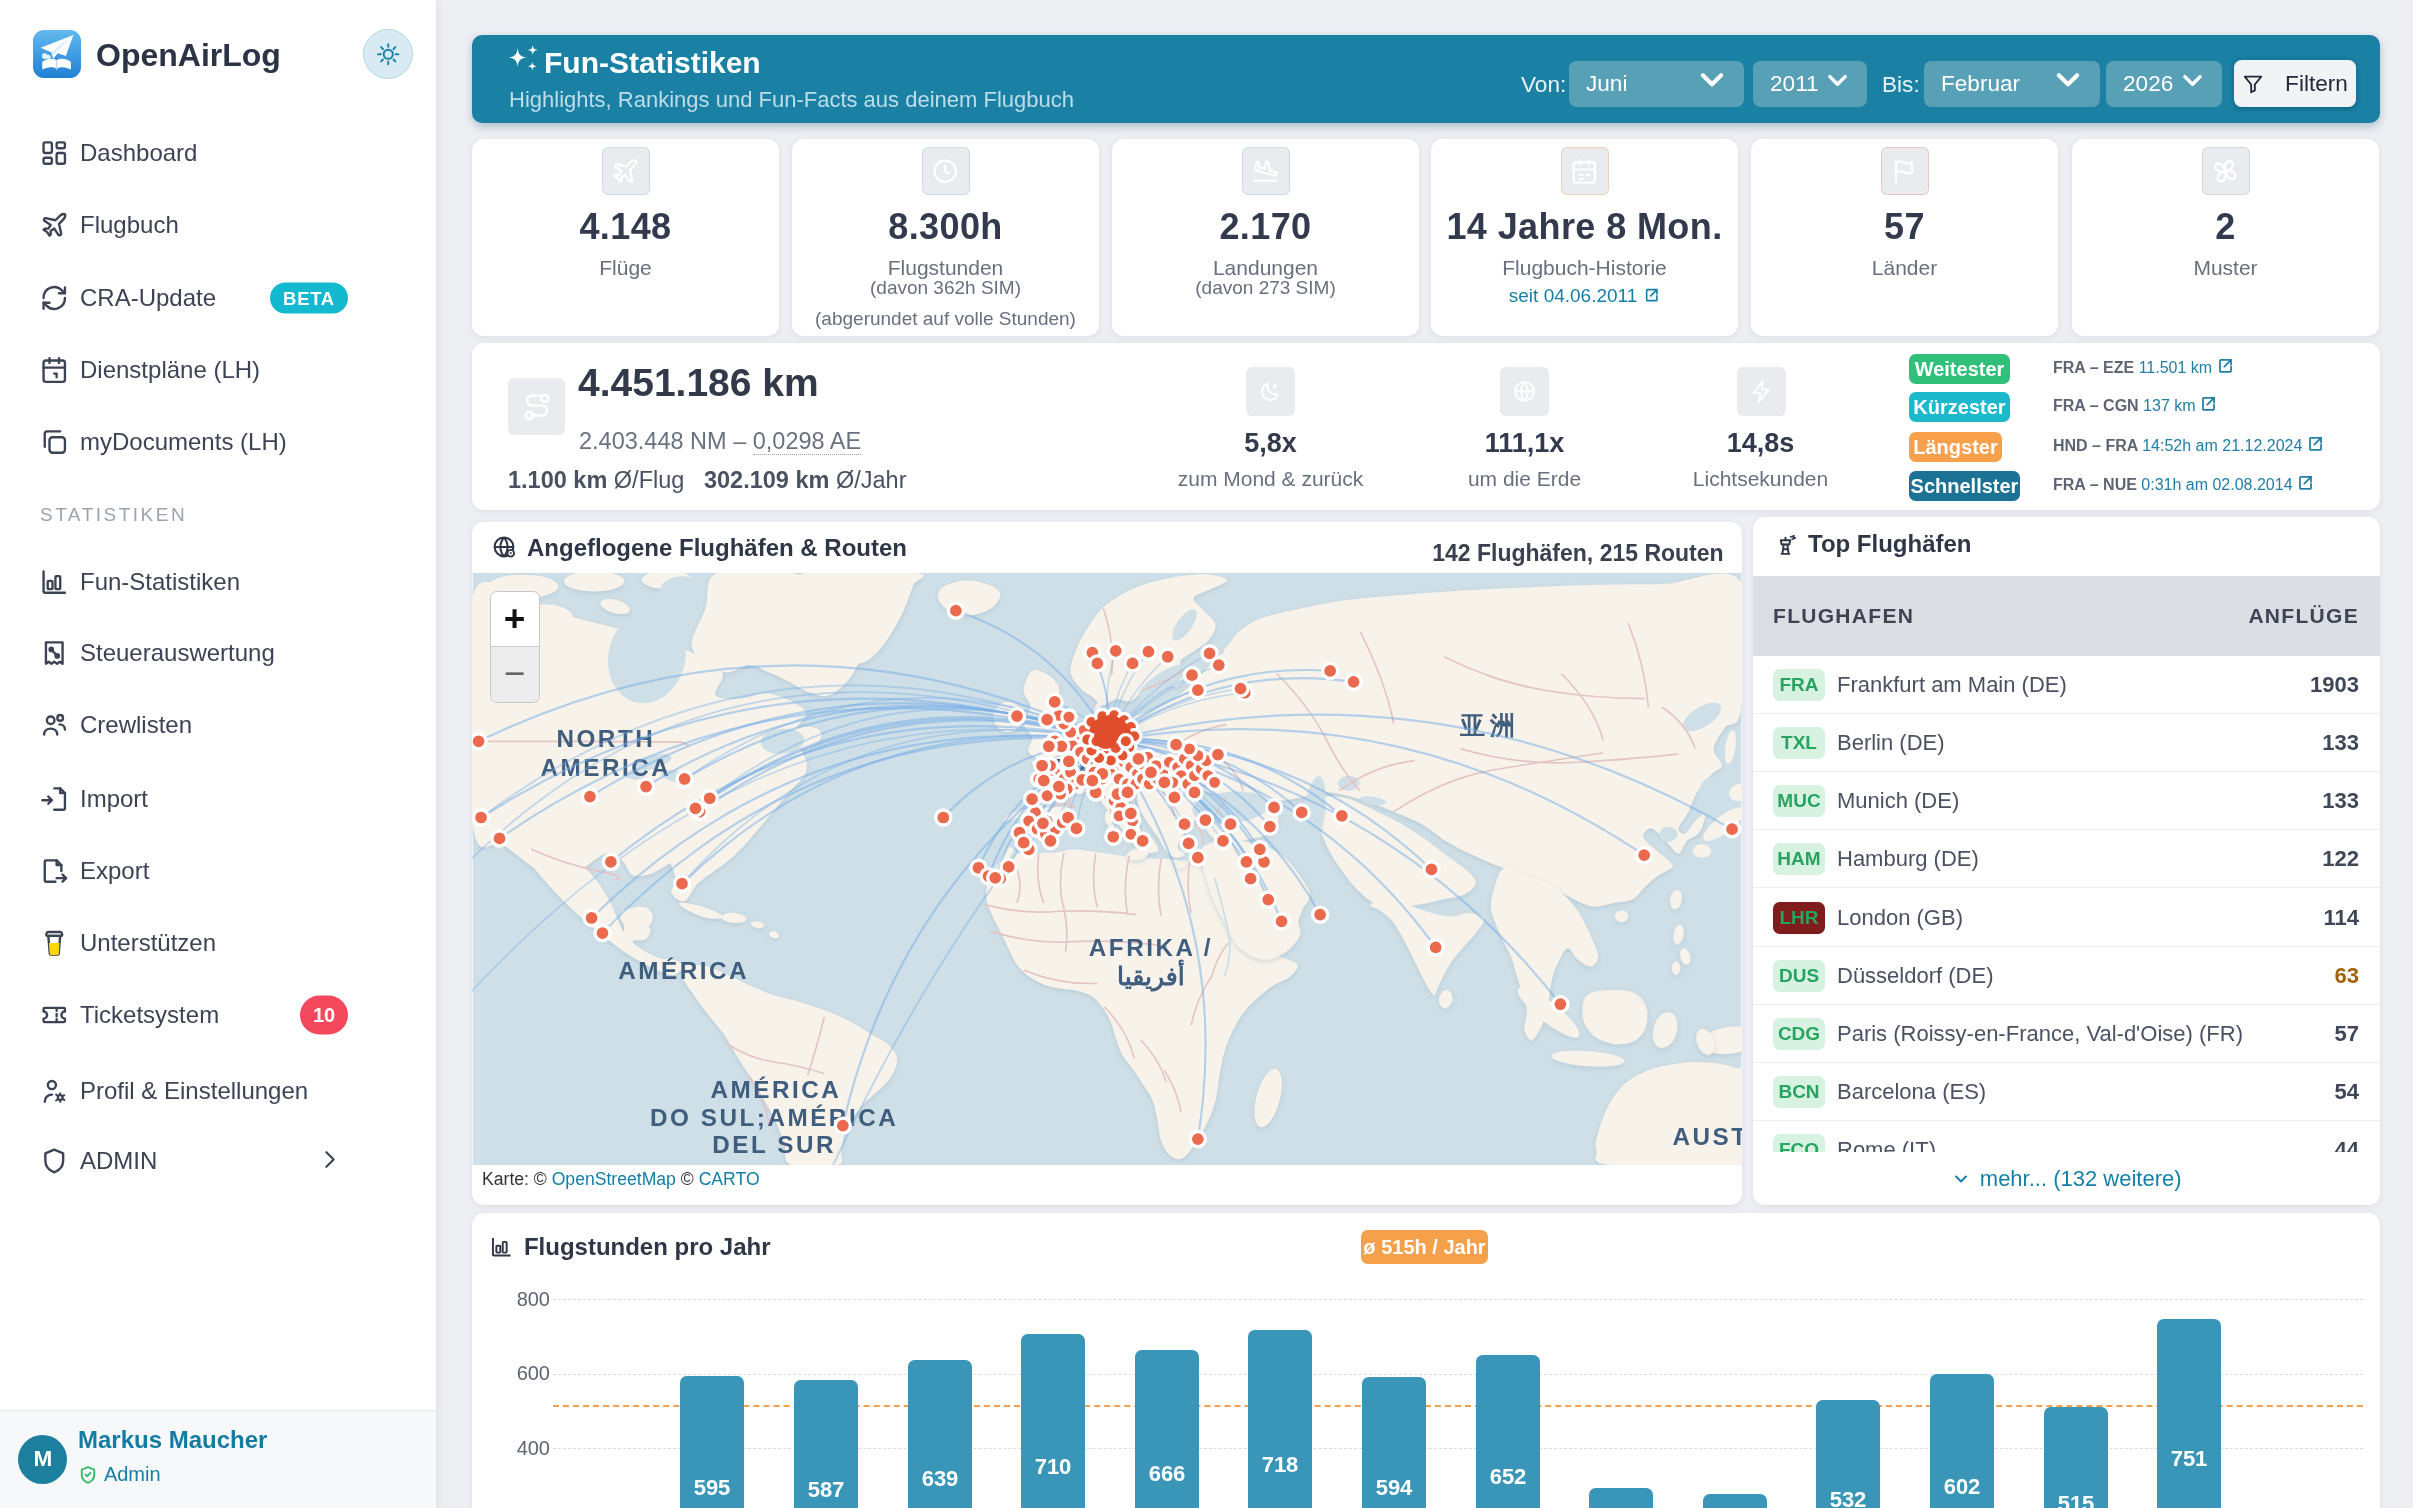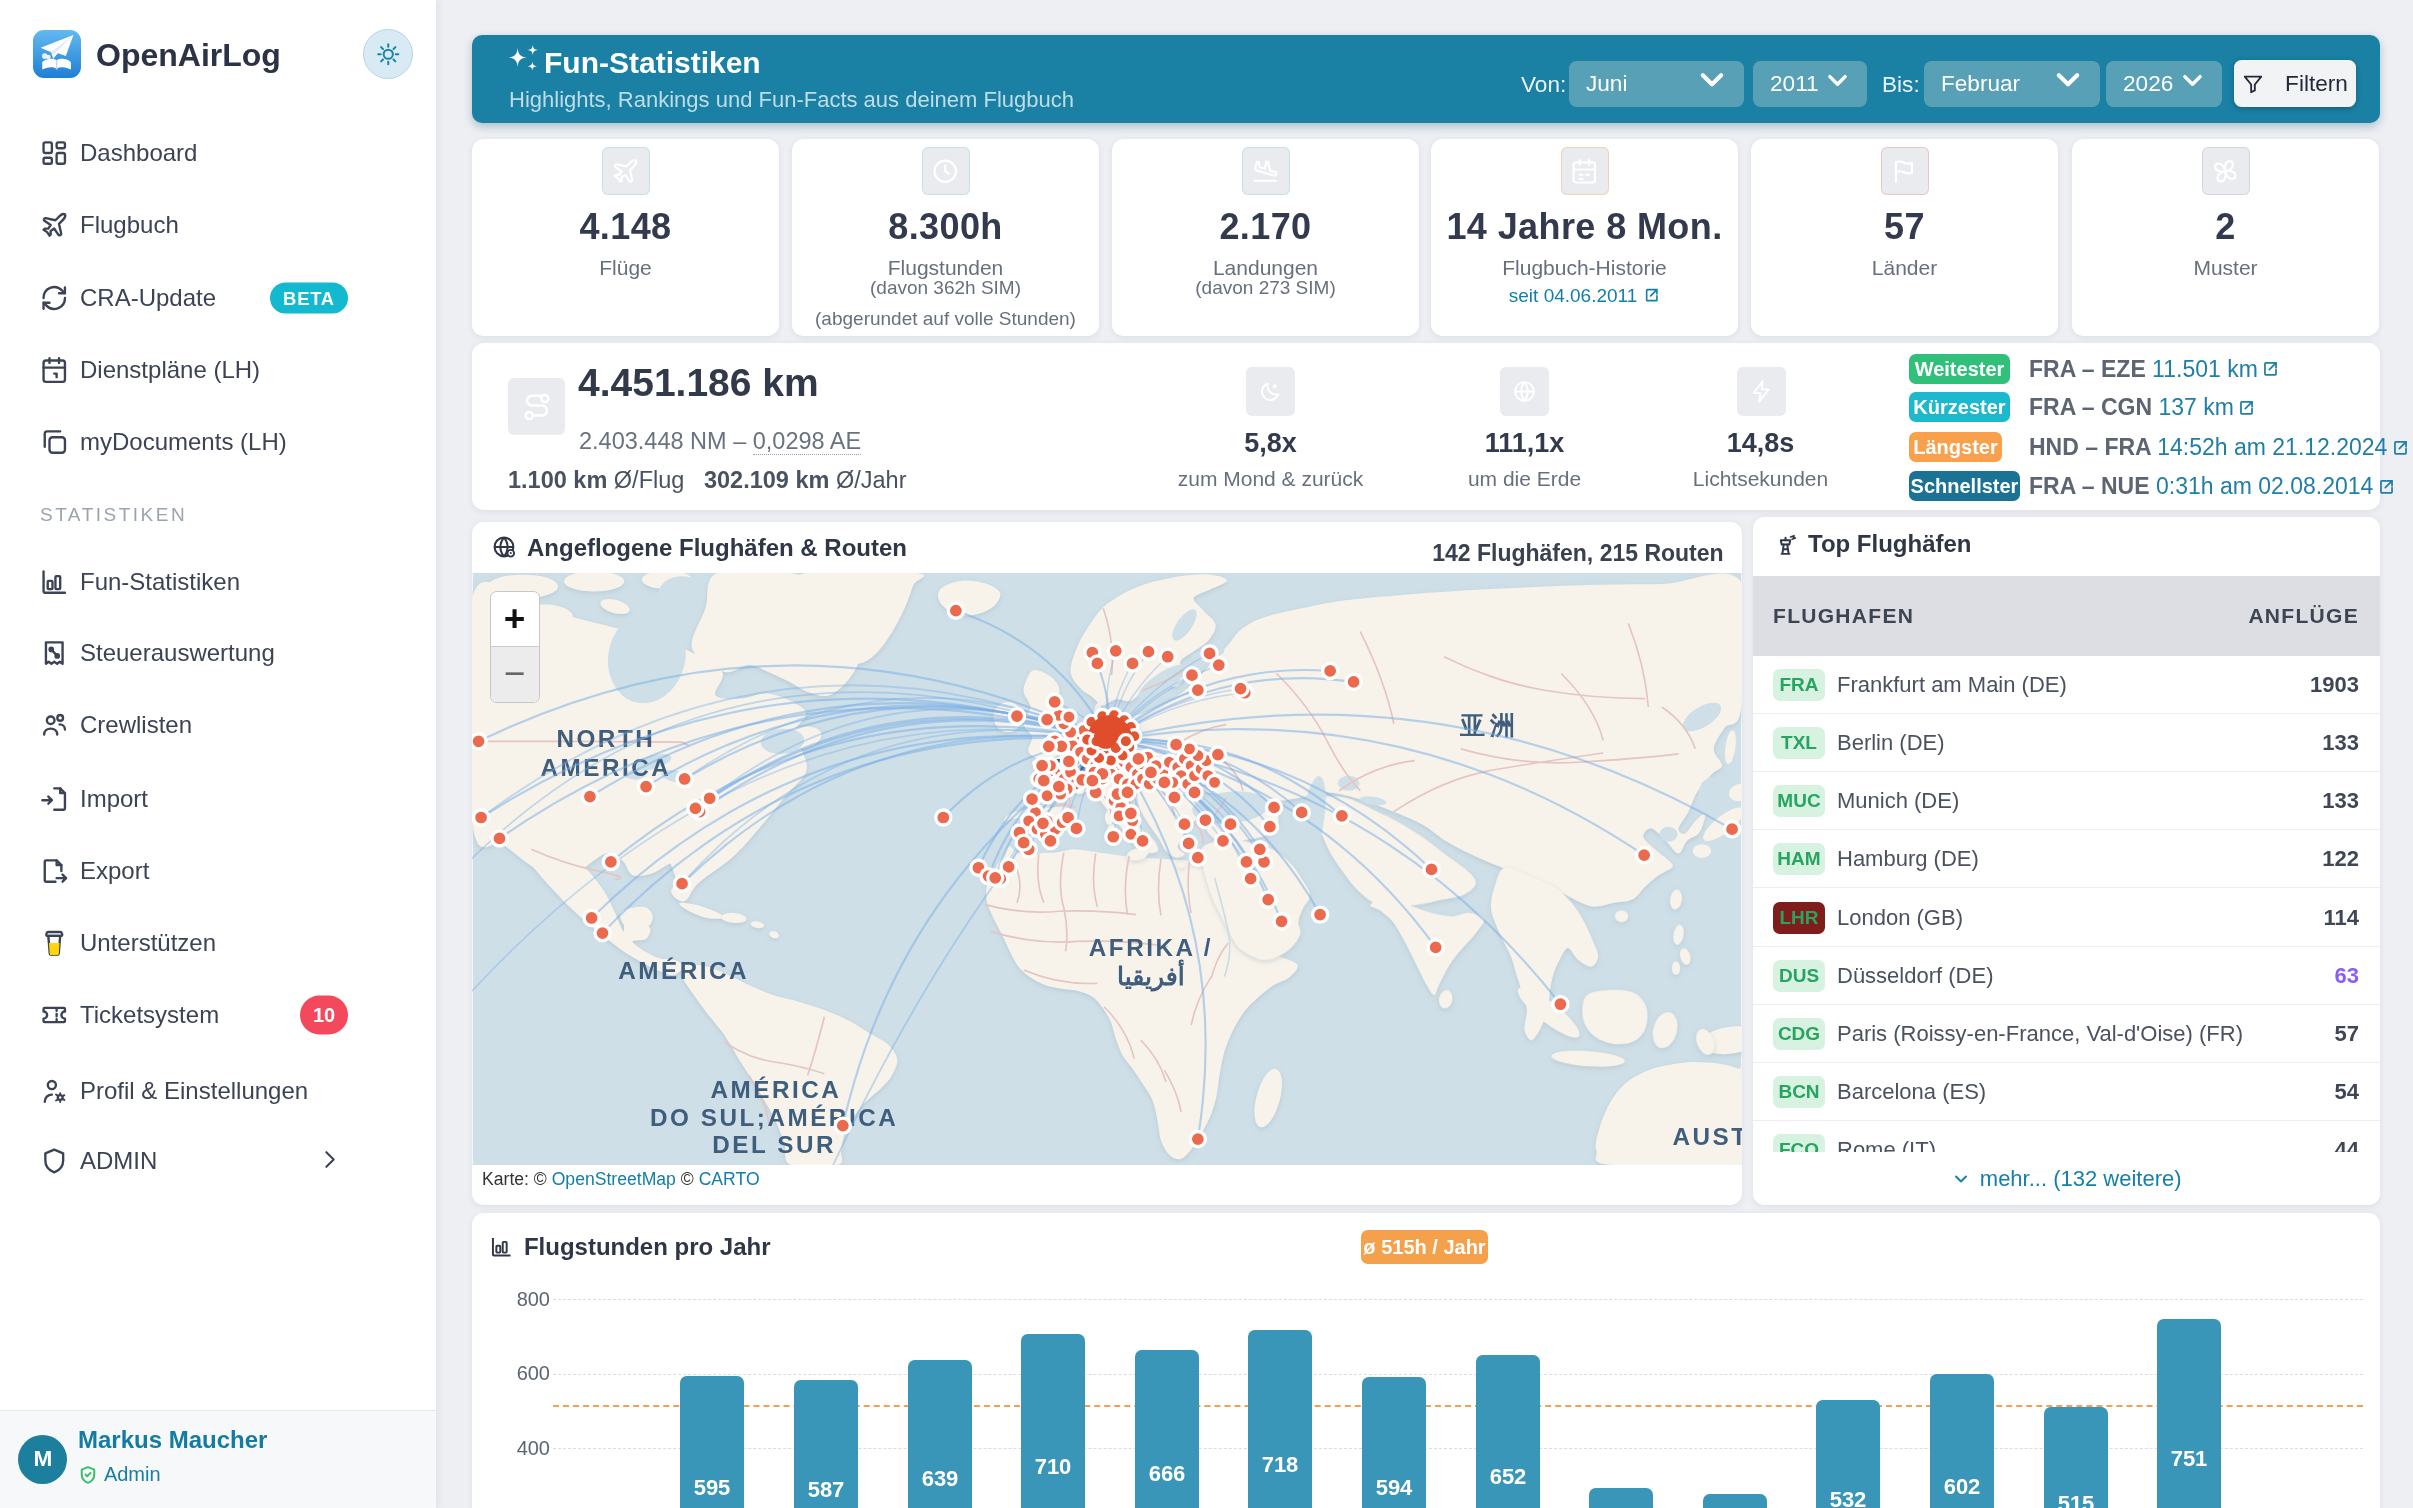--- a/index.html
+++ b/index.html
@@ -30,7 +30,7 @@
 .stat .sub { position:absolute; width:100%; text-align:center; font-size:19px; color:#68707e;}
 .tealink { color:#137fa7; text-decoration:none;}
 .kpill { position:absolute; height:30px; border-radius:6.7px; color:#fff; font-size:20px; font-weight:bold; display:flex; align-items:center; justify-content:center; }
-.krow { position:absolute; font-size:23px; color:#5d6472; font-weight:bold; white-space:nowrap;}
+.krow { position:absolute; font-size:16px; color:#5d6472; font-weight:bold; white-space:nowrap;margin-left:24px;}
 .krow .lnk { color:#217ea6; font-weight:normal; }
 .bar { position:absolute; background:#3a96b8; border-radius:6.7px 6.7px 0 0; }
 .bar span { position:absolute; left:0; width:100%; text-align:center; color:#fff; font-weight:bold; font-size:22px;}

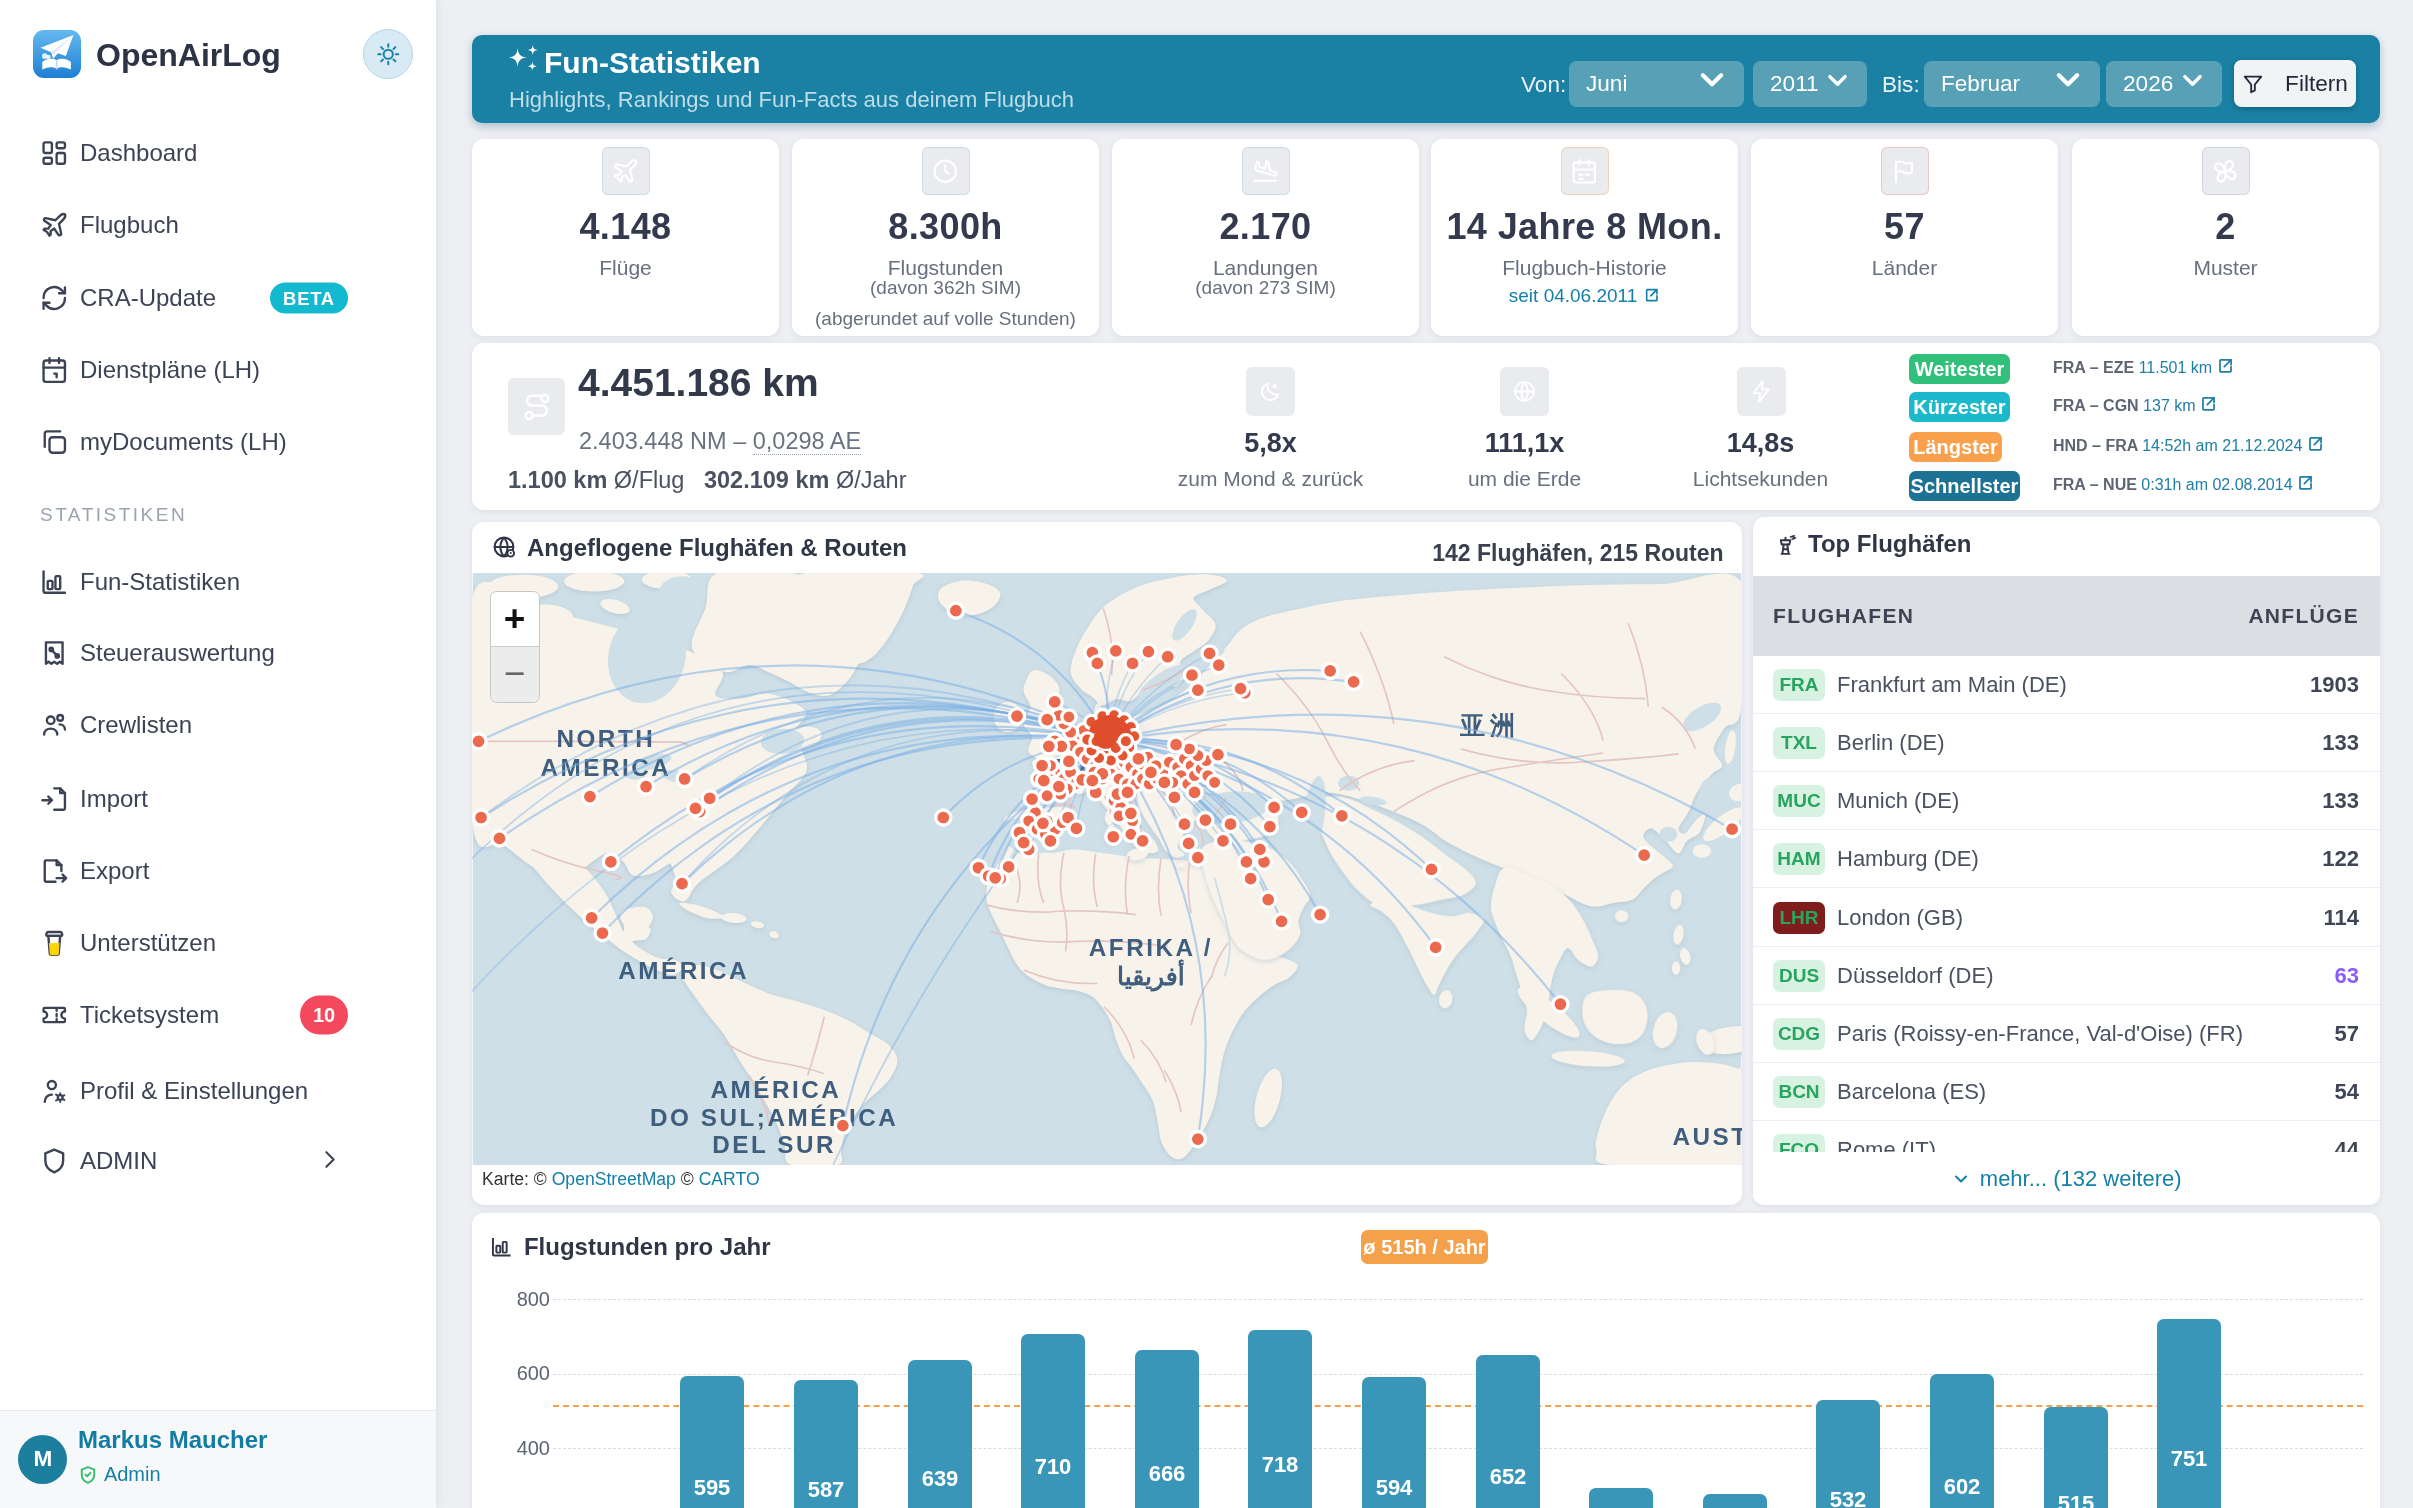--- a/index.html
+++ b/index.html
@@ -791,7 +791,7 @@
       <div style="position:absolute;left:0;top:291px;width:627px;height:58px;border-bottom:1.7px solid #eceef1;">
         <span style="position:absolute;left:20px;top:50%;transform:translateY(-50%);width:52px;height:32px;background:#d7f2e1;color:#27a45f;font-size:19px;font-weight:bold;border-radius:6.7px;display:flex;align-items:center;justify-content:center;">DUS</span>
         <span style="position:absolute;left:84px;top:50%;transform:translateY(-50%);font-size:22px;color:#4a5160;white-space:nowrap">Düsseldorf (DE)</span>
-        <span style="position:absolute;right:21px;top:50%;transform:translateY(-50%);font-size:22px;font-weight:600;color:#8b5cf6;">63</span>
+        <span style="position:absolute;right:21px;top:50%;transform:translateY(-50%);font-size:22px;font-weight:600;color:#a16207;">63</span>
       </div>
       <div style="position:absolute;left:0;top:349px;width:627px;height:58px;border-bottom:1.7px solid #eceef1;">
         <span style="position:absolute;left:20px;top:50%;transform:translateY(-50%);width:52px;height:32px;background:#d7f2e1;color:#27a45f;font-size:19px;font-weight:bold;border-radius:6.7px;display:flex;align-items:center;justify-content:center;">CDG</span>

